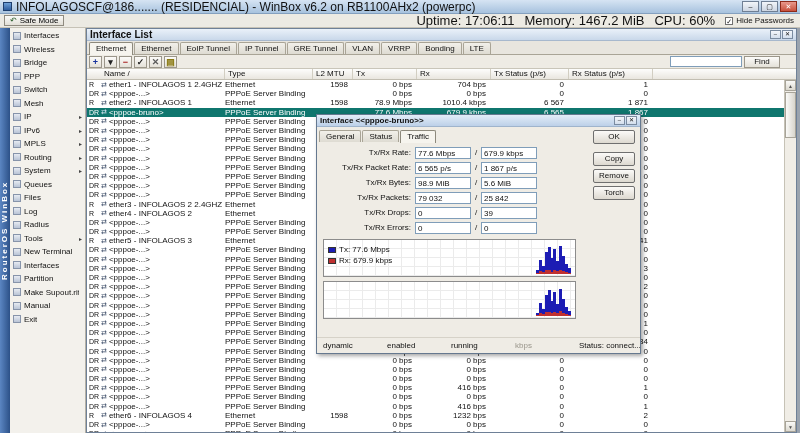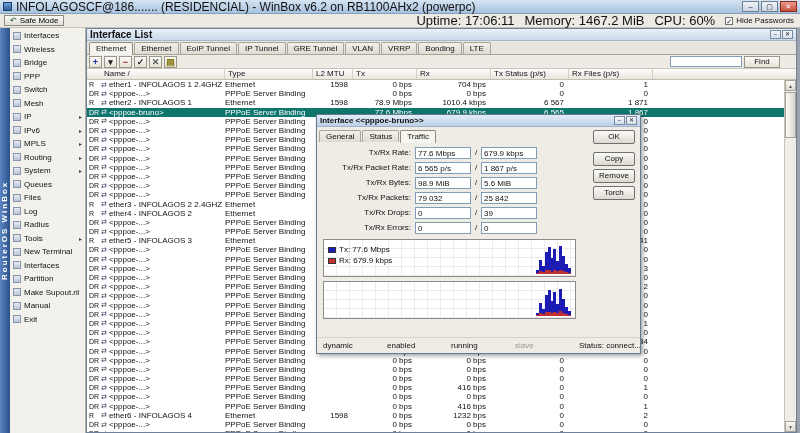--- a/index.html
+++ b/index.html
@@ -375,7 +375,7 @@
 
         <div>Tx Status (p/s)</div>
 
-        <div>Rx Files (p/s)</div>
+        <div>Rx Status (p/s)</div>
       </div>
 
     <div class="gridbody">

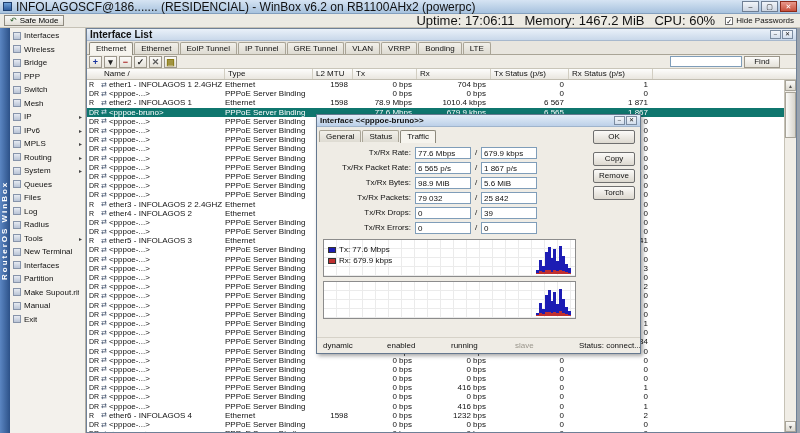--- a/index.html
+++ b/index.html
@@ -1083,7 +1083,7 @@
 
             <span class="flag-item">running</span>
 
-            <span class="flag-item disabled">slave</span>
+            <span class="flag-item disabled">kbps</span>
           </span>
         <span class="status-text">Status: connect...</span>
       </div>

